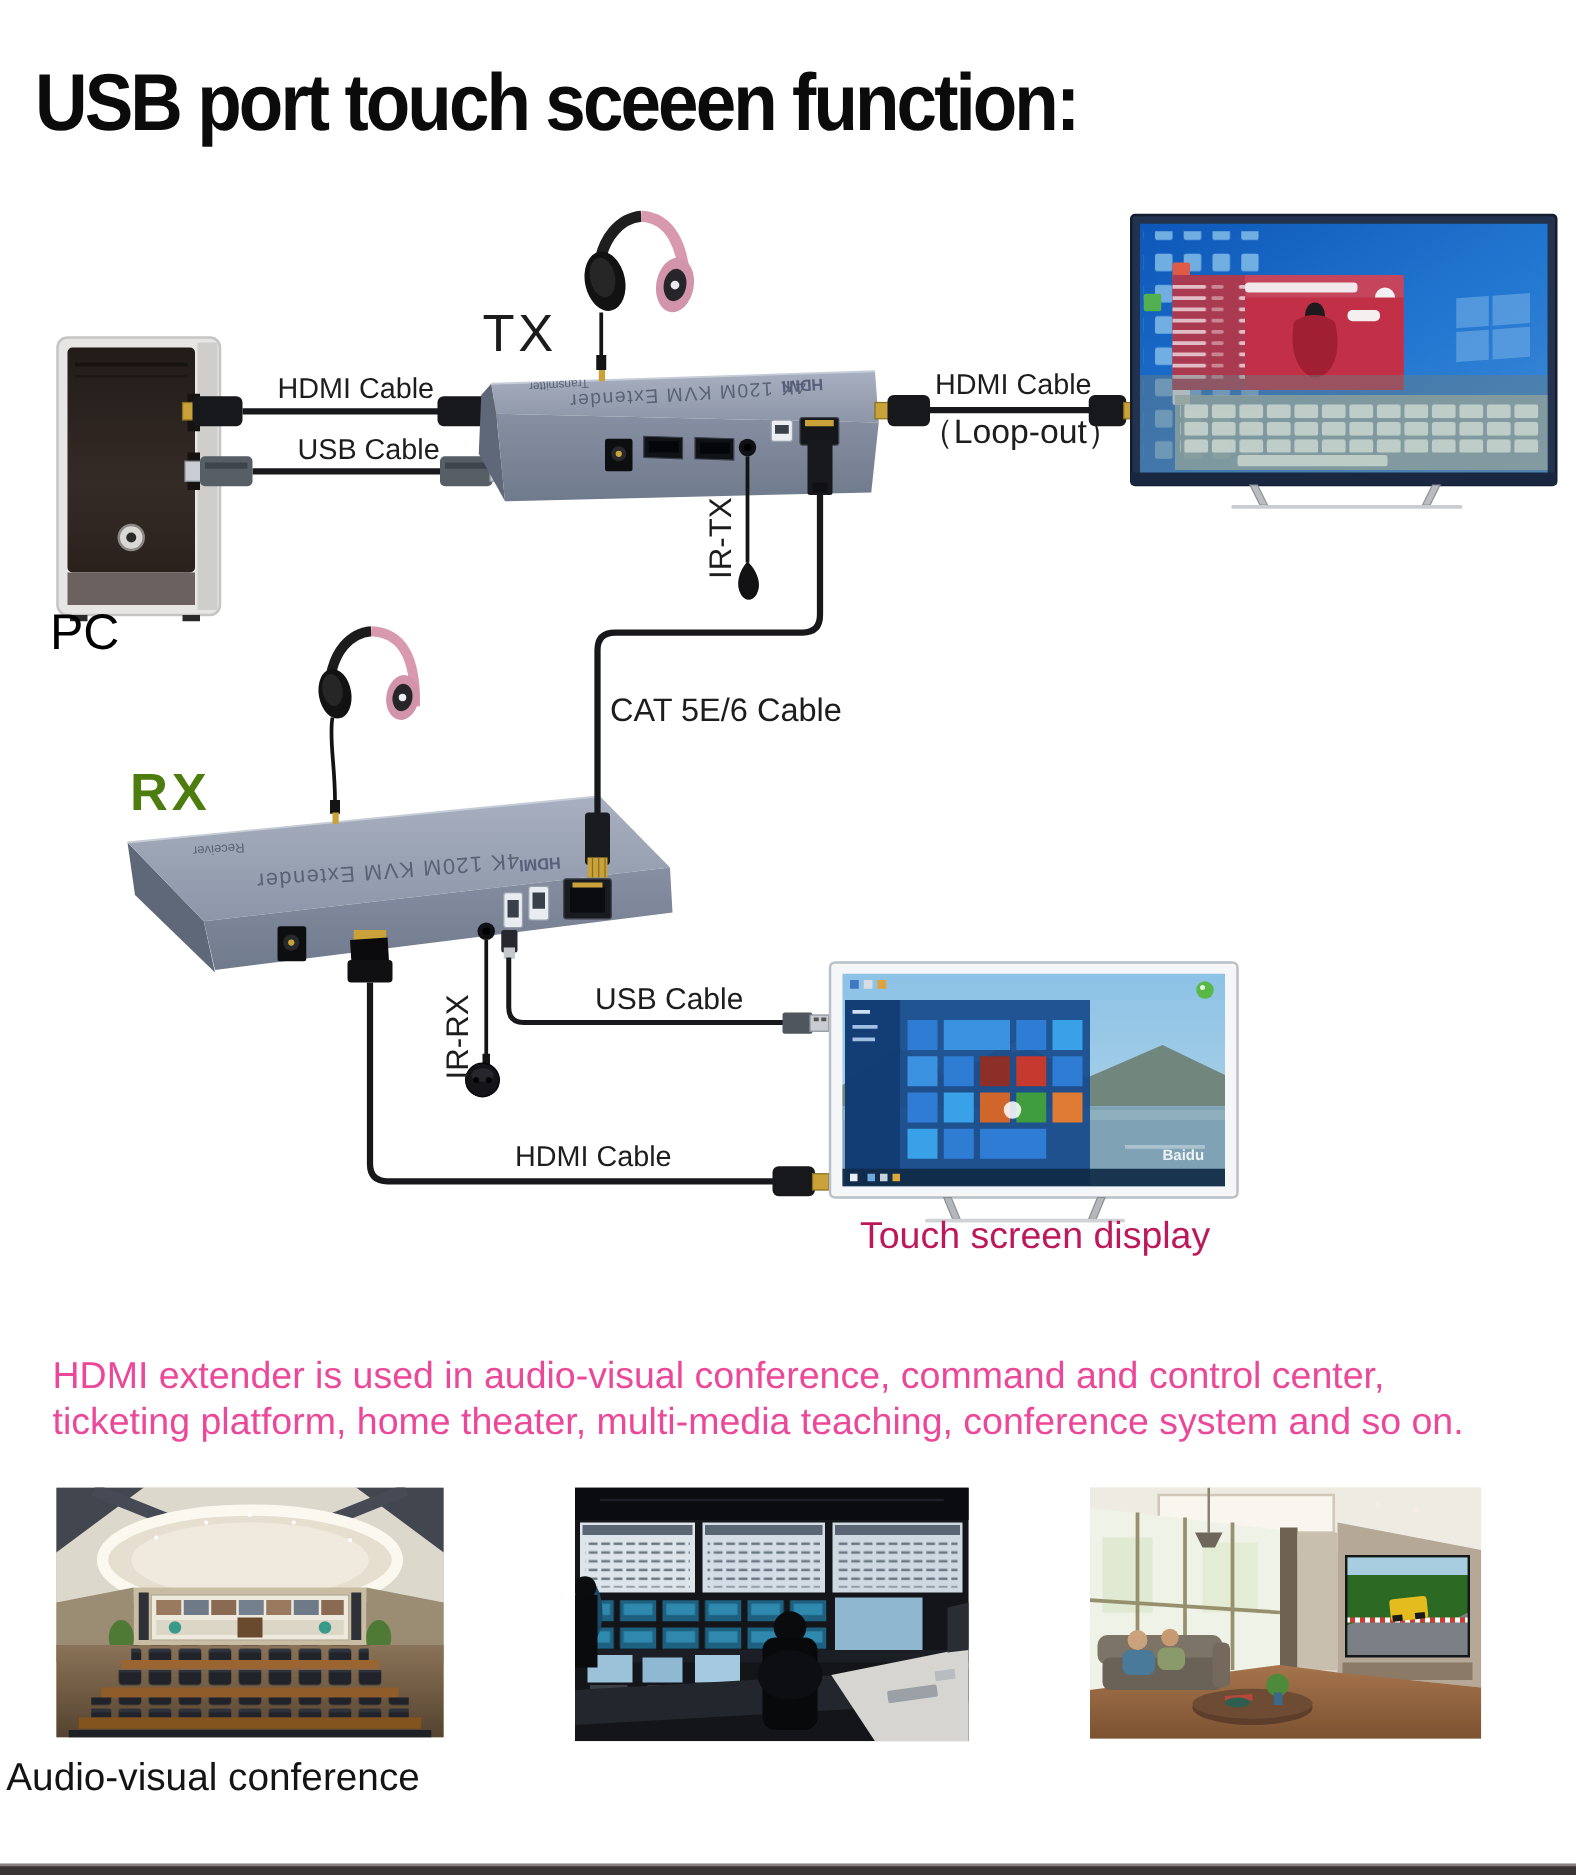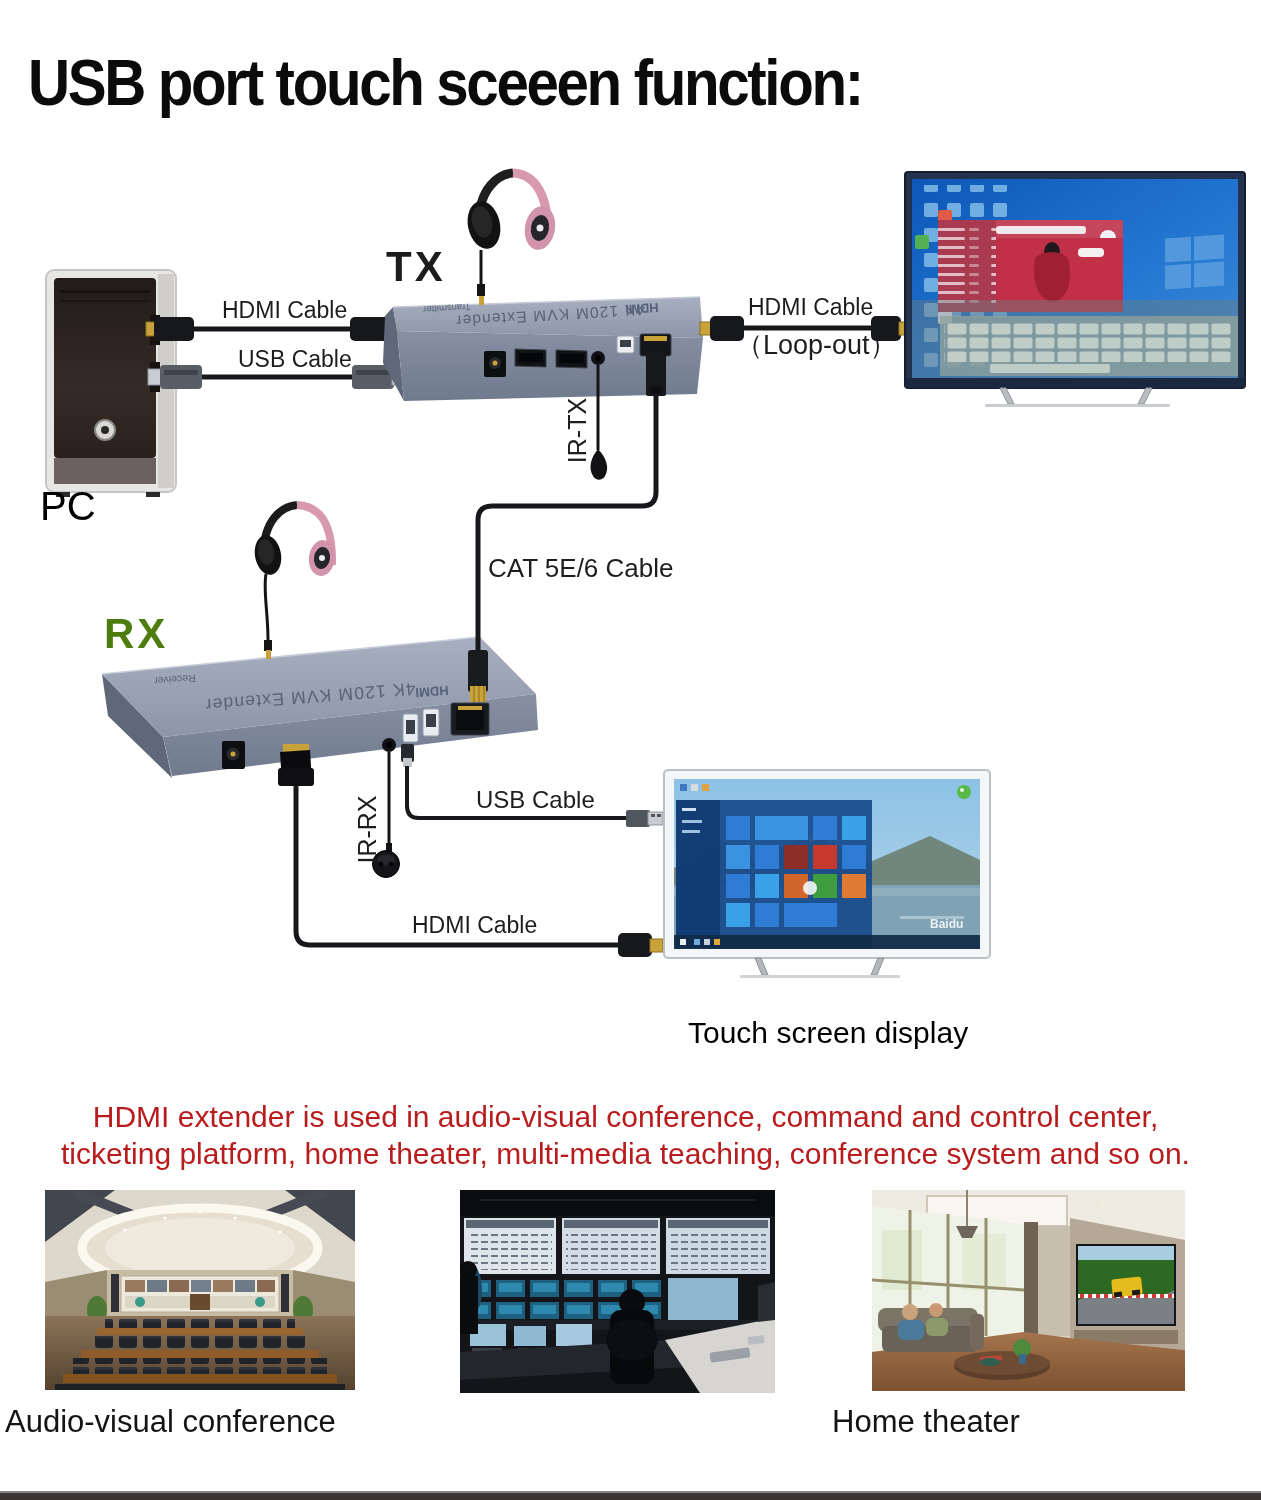--- a/index.html
+++ b/index.html
@@ -9,7 +9,7 @@
   .label{position:absolute;color:#1d1d1d;white-space:nowrap;font-family:"Liberation Sans",sans-serif;}
   .page-title{left:28px;top:4px;font-size:62px;font-weight:900;letter-spacing:-2.5px;
       color:#0b0b0b;transform:scale(.94,1.04);transform-origin:left top;}
-  .tx-label{left:386px;top:243px;font-size:42px;font-weight:700;letter-spacing:3px;color:#1c1c1c;}
+  .tx-label{left:386px;top:243px;font-size:42px;font-weight:400;letter-spacing:3px;color:#1c1c1c;}
   .rx-label{left:104px;top:610px;font-size:42px;font-weight:700;letter-spacing:3px;color:#4d7c0f;}
   .pc-label{left:40px;top:484px;font-size:40px;font-weight:400;color:#000000;}
   .lbl-hdmi-pc{left:222px;top:297px;font-size:23px;}

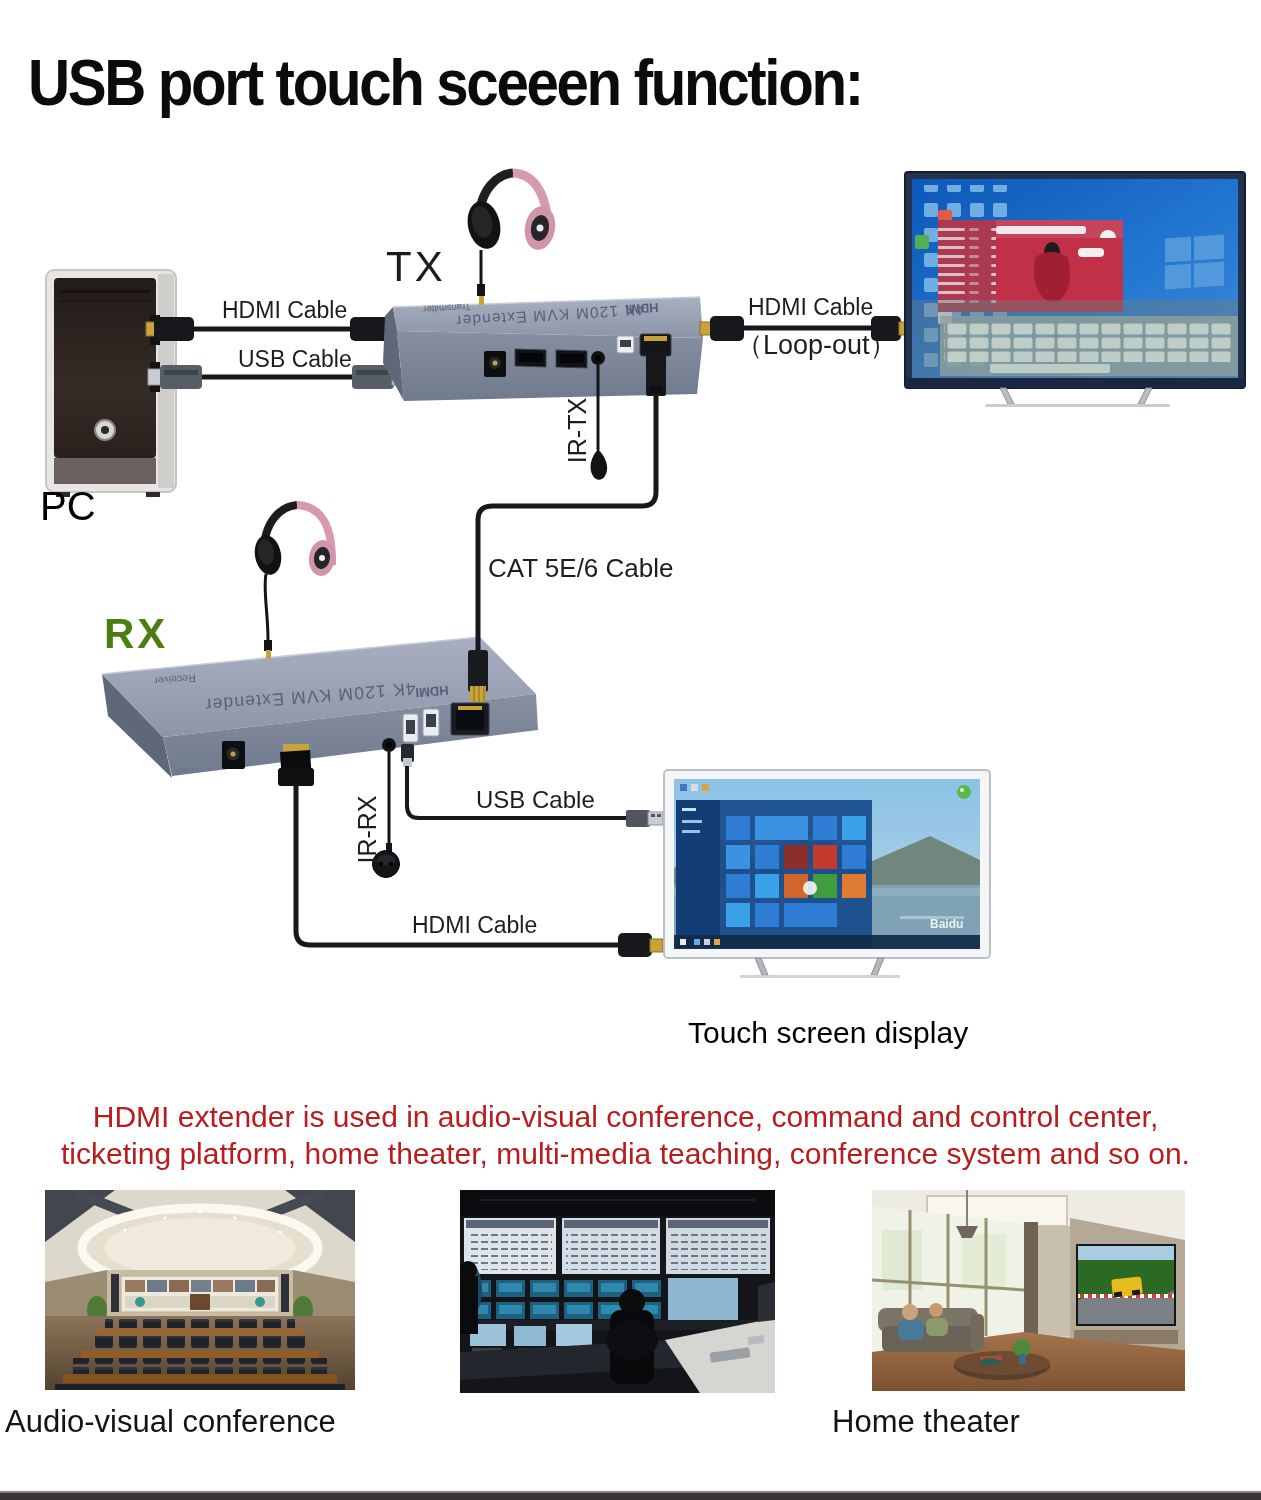--- a/index.html
+++ b/index.html
@@ -19,7 +19,7 @@
   .lbl-cat{left:488px;top:512px;font-size:26px;margin-top:41px;}
   .lbl-usb-rx{left:476px;top:786px;font-size:24px;}
   .lbl-hdmi-rx{left:412px;top:912px;font-size:23px;}
-  .lbl-touch{left:688px;top:972px;font-size:30px;color:#000000;margin-top:44px;}
+  .lbl-touch{left:688px;top:972px;font-size:30px;color:#be185d;}
   .lbl-irtx{left:542px;top:416px;width:70px;font-size:25px;text-align:center;
       transform:rotate(-90deg);transform-origin:center;}
   .lbl-irrx{left:330px;top:815px;width:74px;font-size:25px;text-align:center;

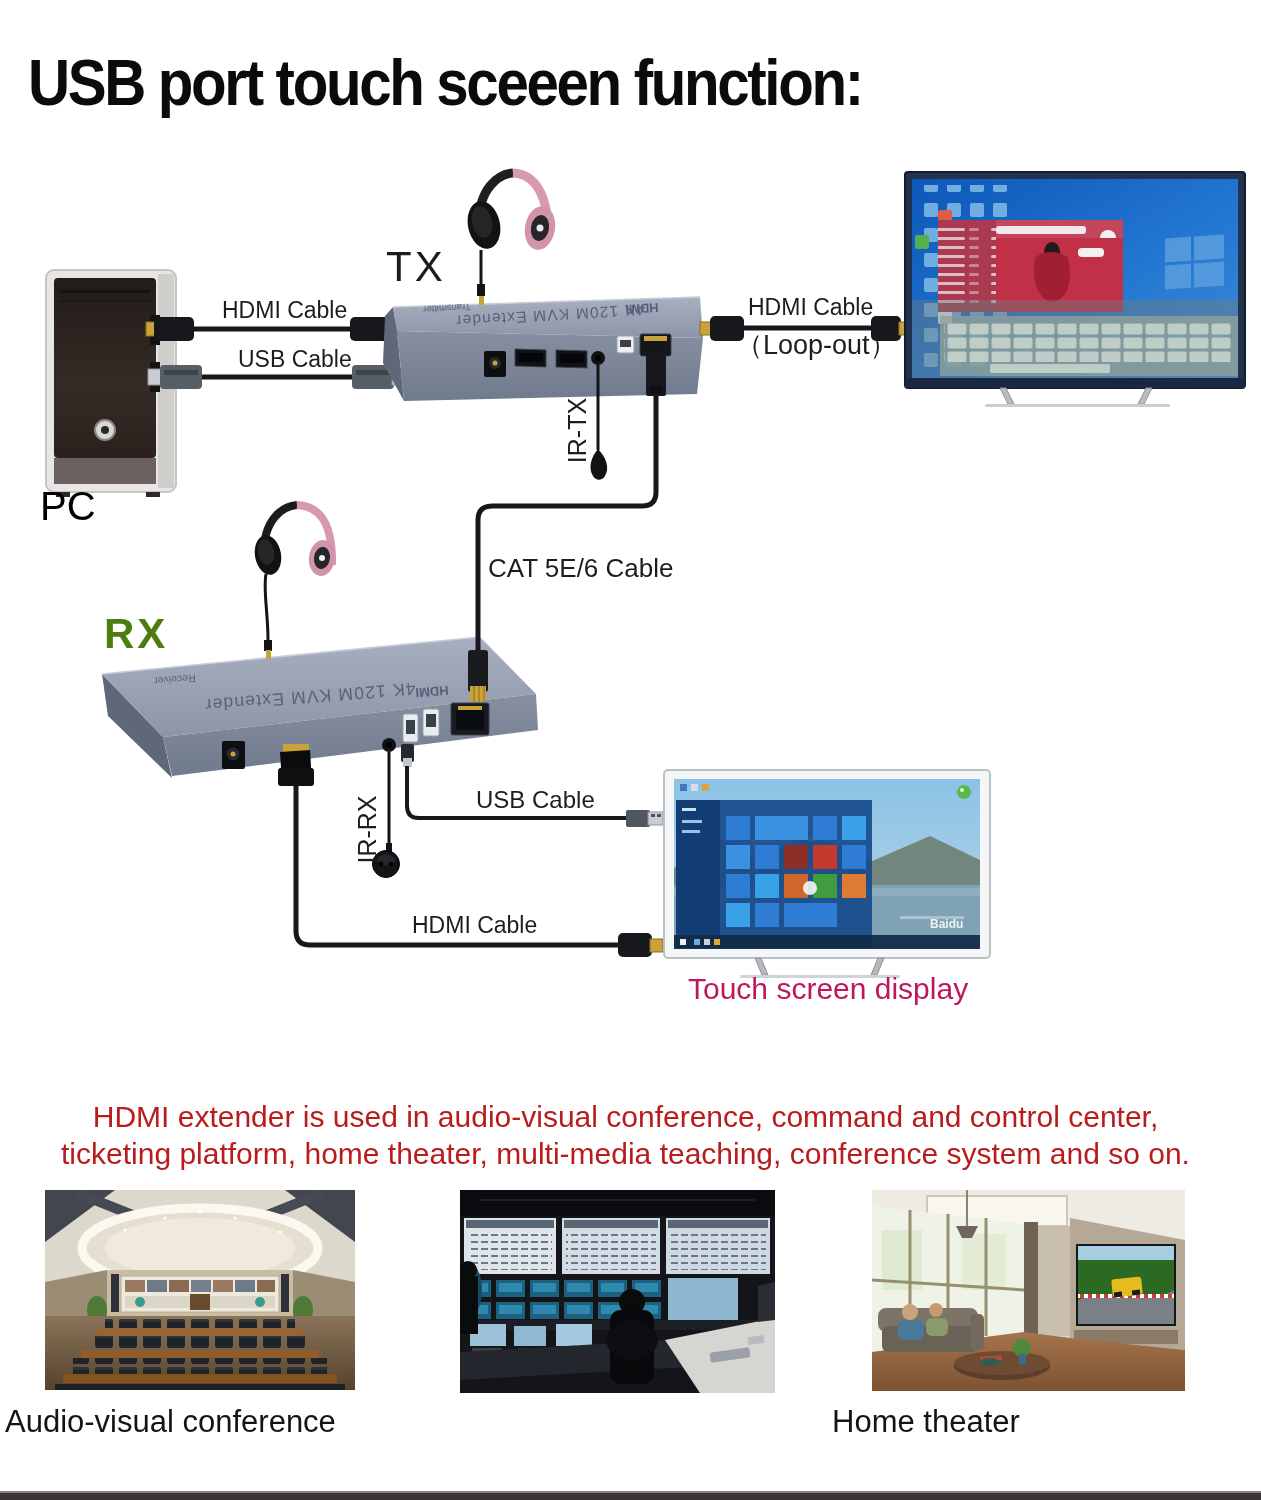--- a/index.html
+++ b/index.html
@@ -26,7 +26,7 @@
       transform:rotate(-90deg);transform-origin:center;}
   .apps-heading{left:42px;top:1024px;font-size:40px;font-weight:700;color:#0f0f0f;}
   .apps-desc{position:absolute;left:42px;top:1082px;width:1135px;font-size:30px;line-height:37px;
-      color:#b91c1c;margin:16px;text-align:center;}
+      color:#ec4899;margin:0;}
   .photo{position:absolute;top:1190px;}
   .photo svg{display:block;}
   .p1{left:45px;} .p2{left:460px;} .p3{left:872px;}

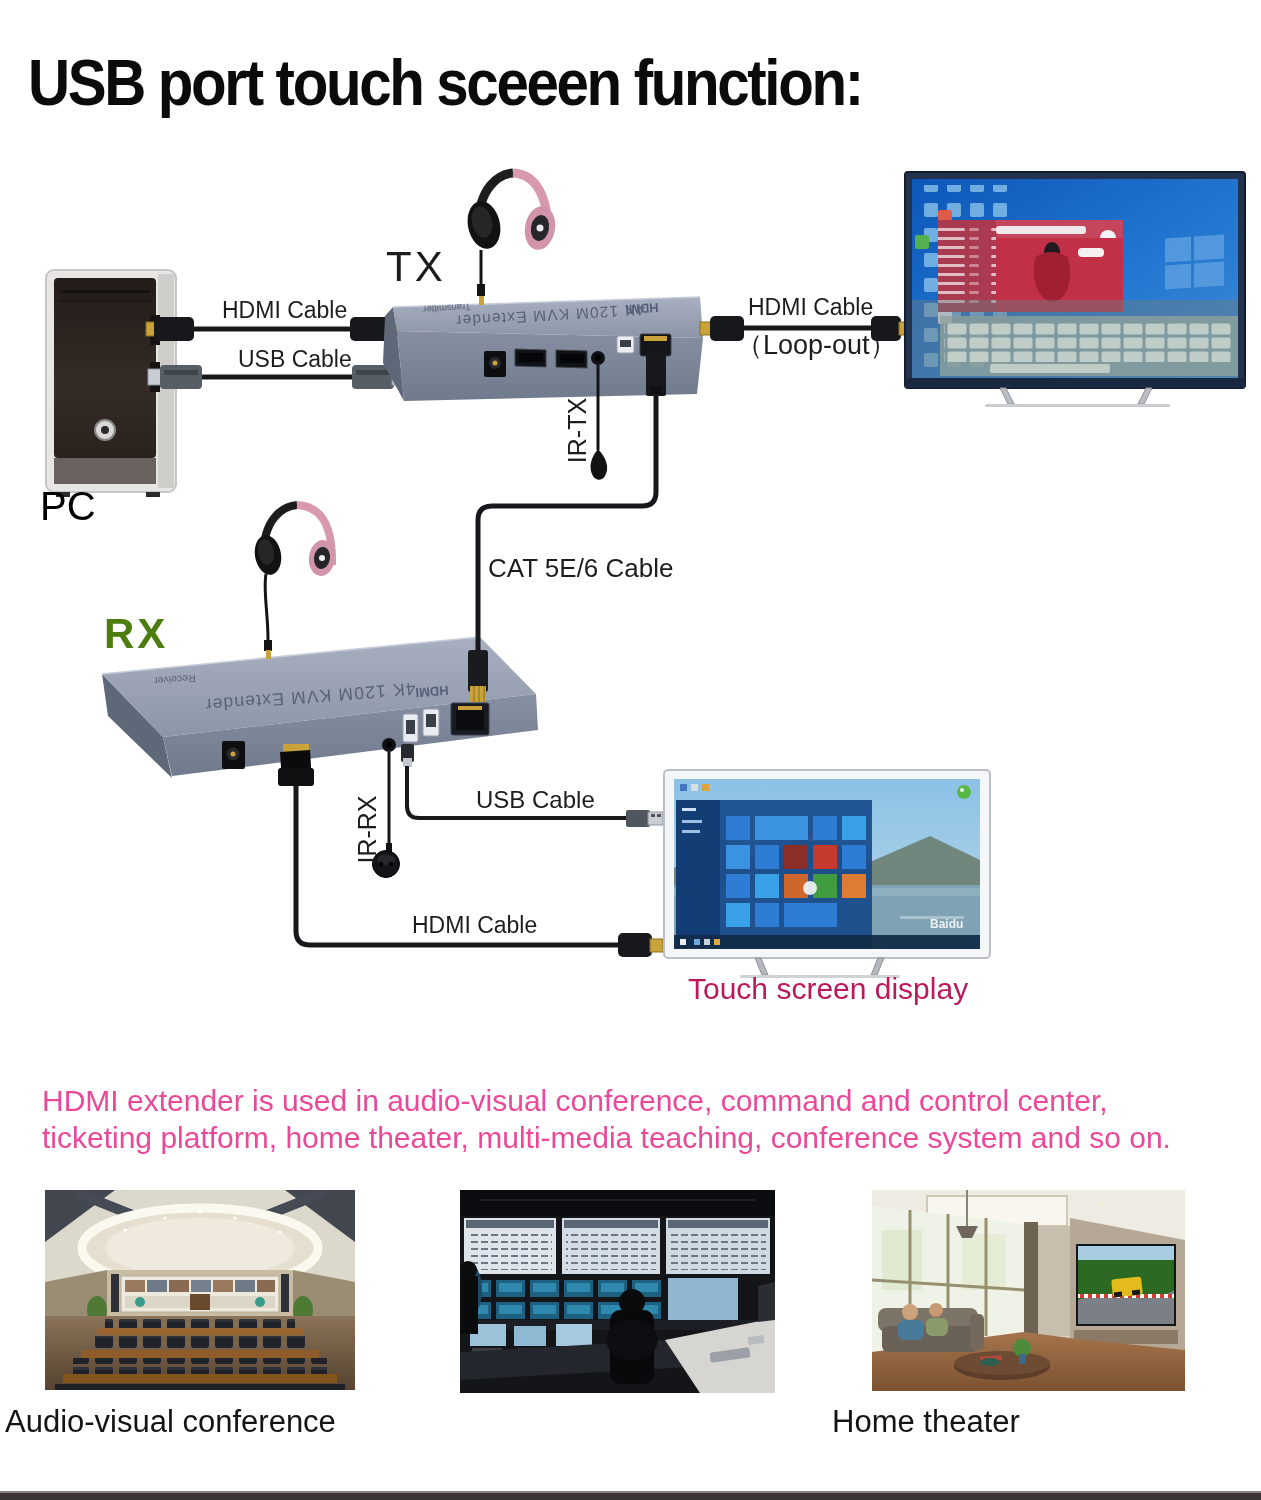--- a/index.html
+++ b/index.html
@@ -490,7 +490,6 @@
   </div>
 
   <div class="caption c1">Audio-visual conference</div>
-  <div class="caption c3">Home theater</div>
 
   <div class="bottom-bar"></div>
 </div>

